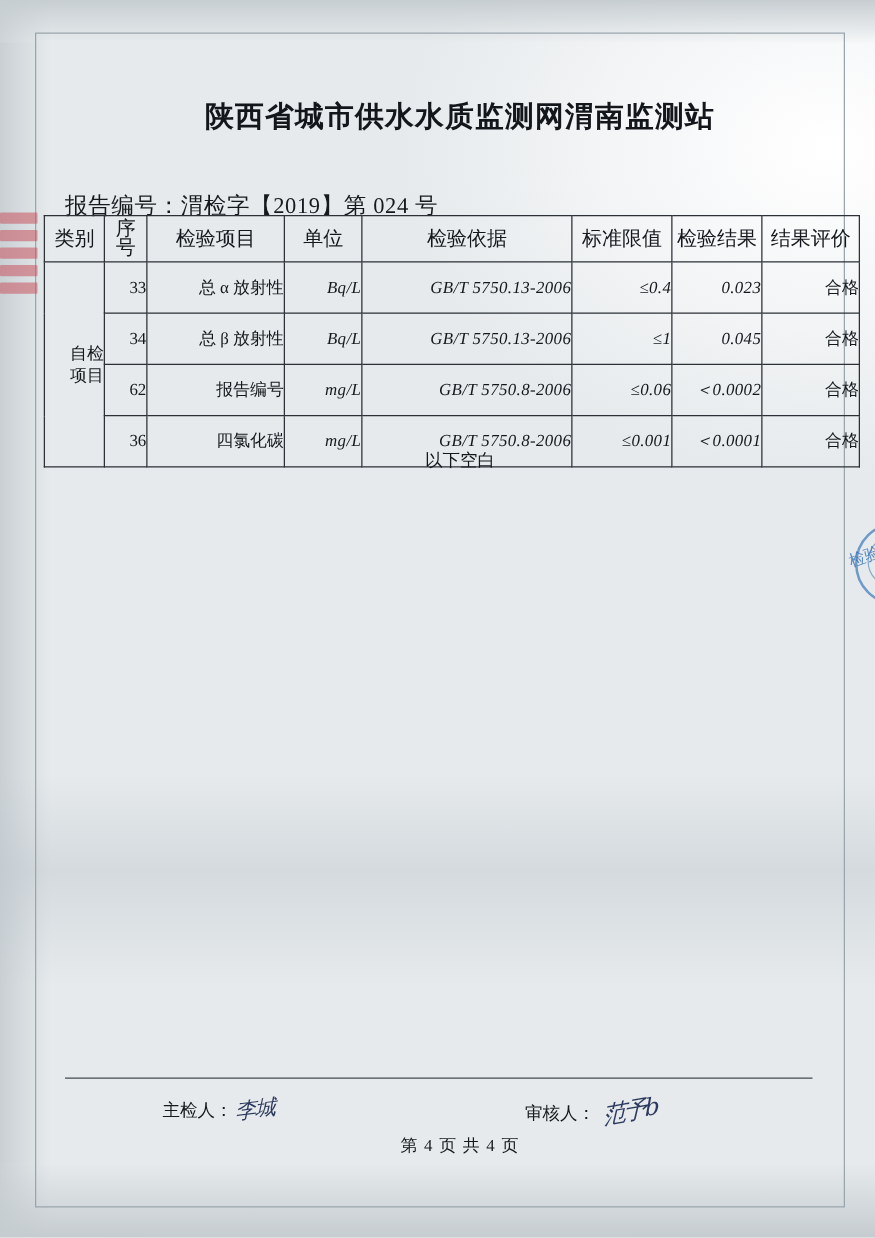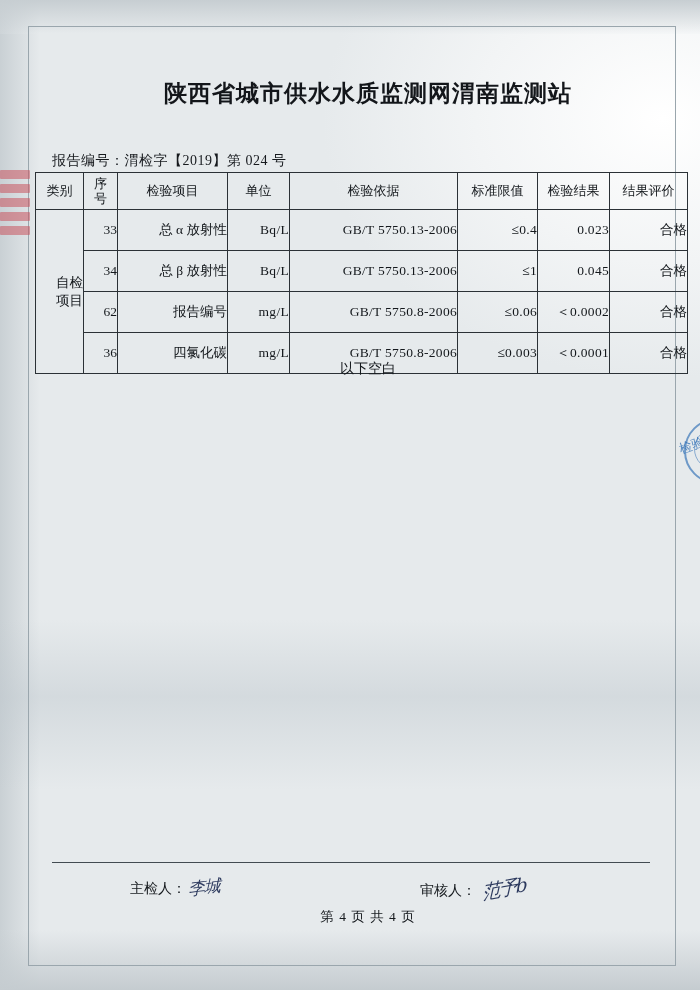--- a/index.html
+++ b/index.html
@@ -100,7 +100,7 @@
     position: absolute;
     top: 152px;
     left: 52px;
-    font-size: 14px;
+    font-size: 18px;
     color: #16191d;
     letter-spacing: 0.5px;
   }

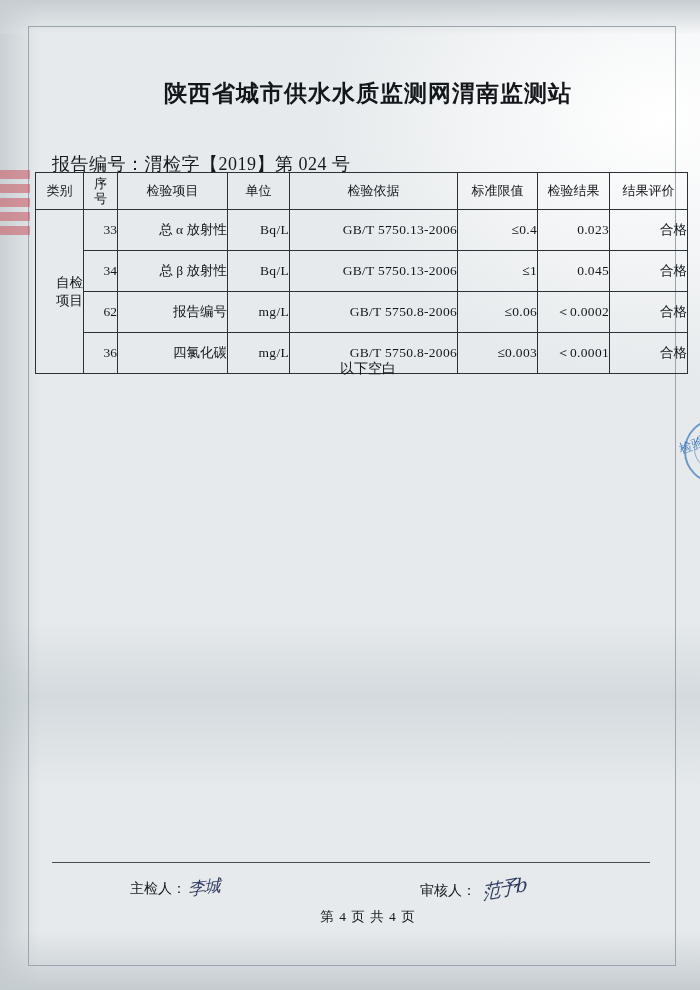--- a/index.html
+++ b/index.html
@@ -124,7 +124,7 @@
   }
   table.report thead td {
     height: 36px;
-    font-size: 13px;
+    font-size: 16px;
   }
   table.report tbody td {
     height: 40px;

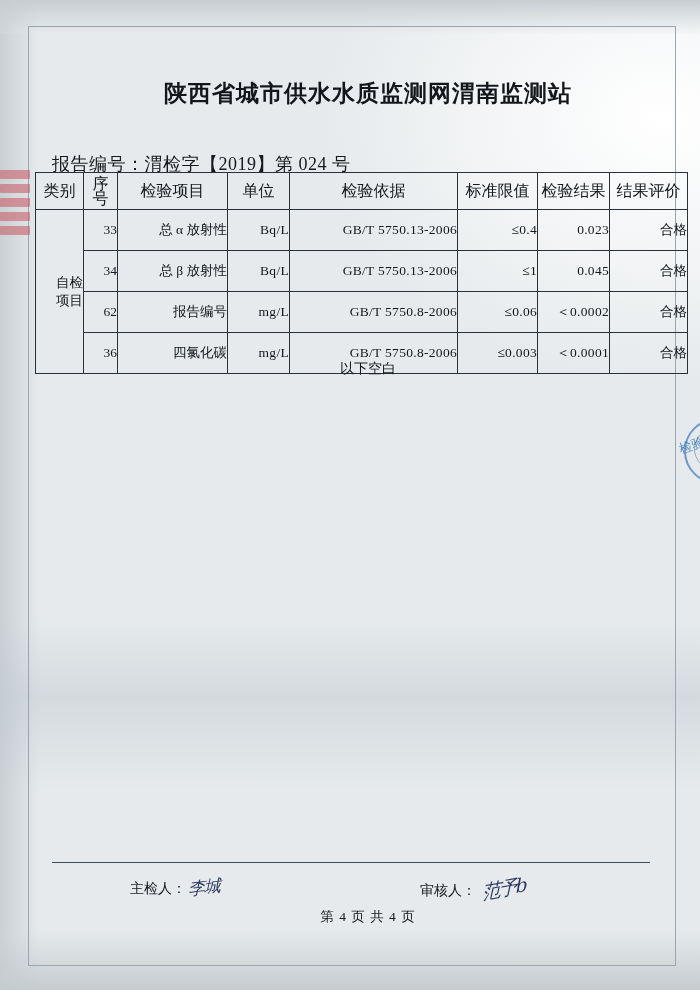--- a/index.html
+++ b/index.html
@@ -152,6 +152,7 @@
   .mono-ish {
     font-family: "Liberation Serif", serif;
     letter-spacing: 0.3px;
+    font-style: italic;
   }
   .blank-note {
     position: absolute;

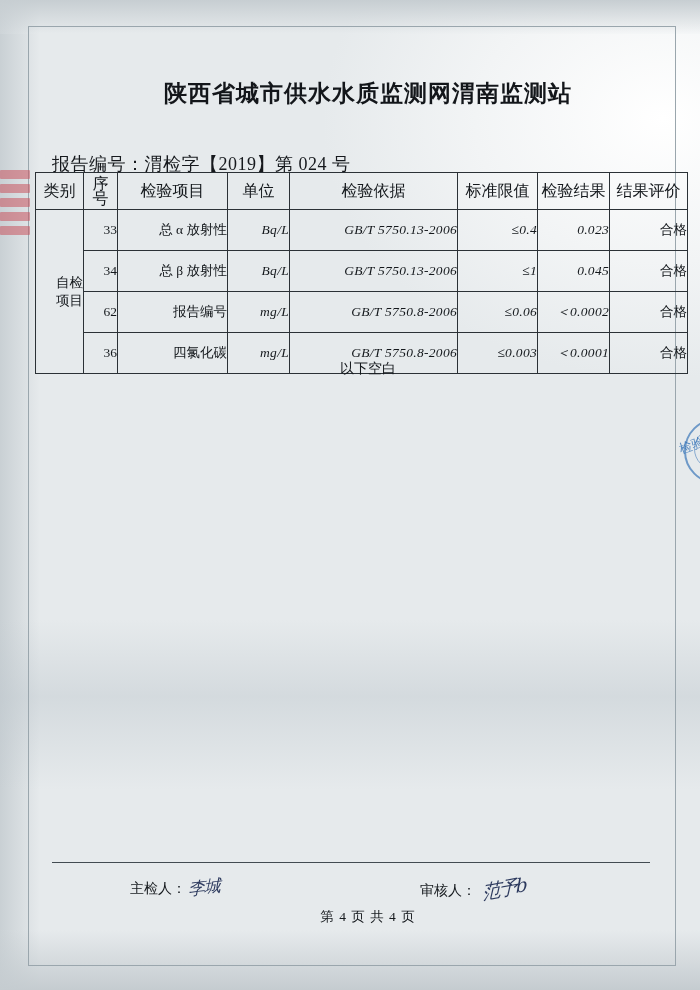--- a/index.html
+++ b/index.html
@@ -330,7 +330,7 @@
         <td>四氯化碳</td>
         <td class="mono-ish">mg/L</td>
         <td class="mono-ish">GB/T 5750.8-2006</td>
-        <td class="mono-ish">≤0.003</td>
+        <td class="mono-ish">≤0.001</td>
         <td class="mono-ish">＜0.0001</td>
         <td>合格</td>
       </tr>

